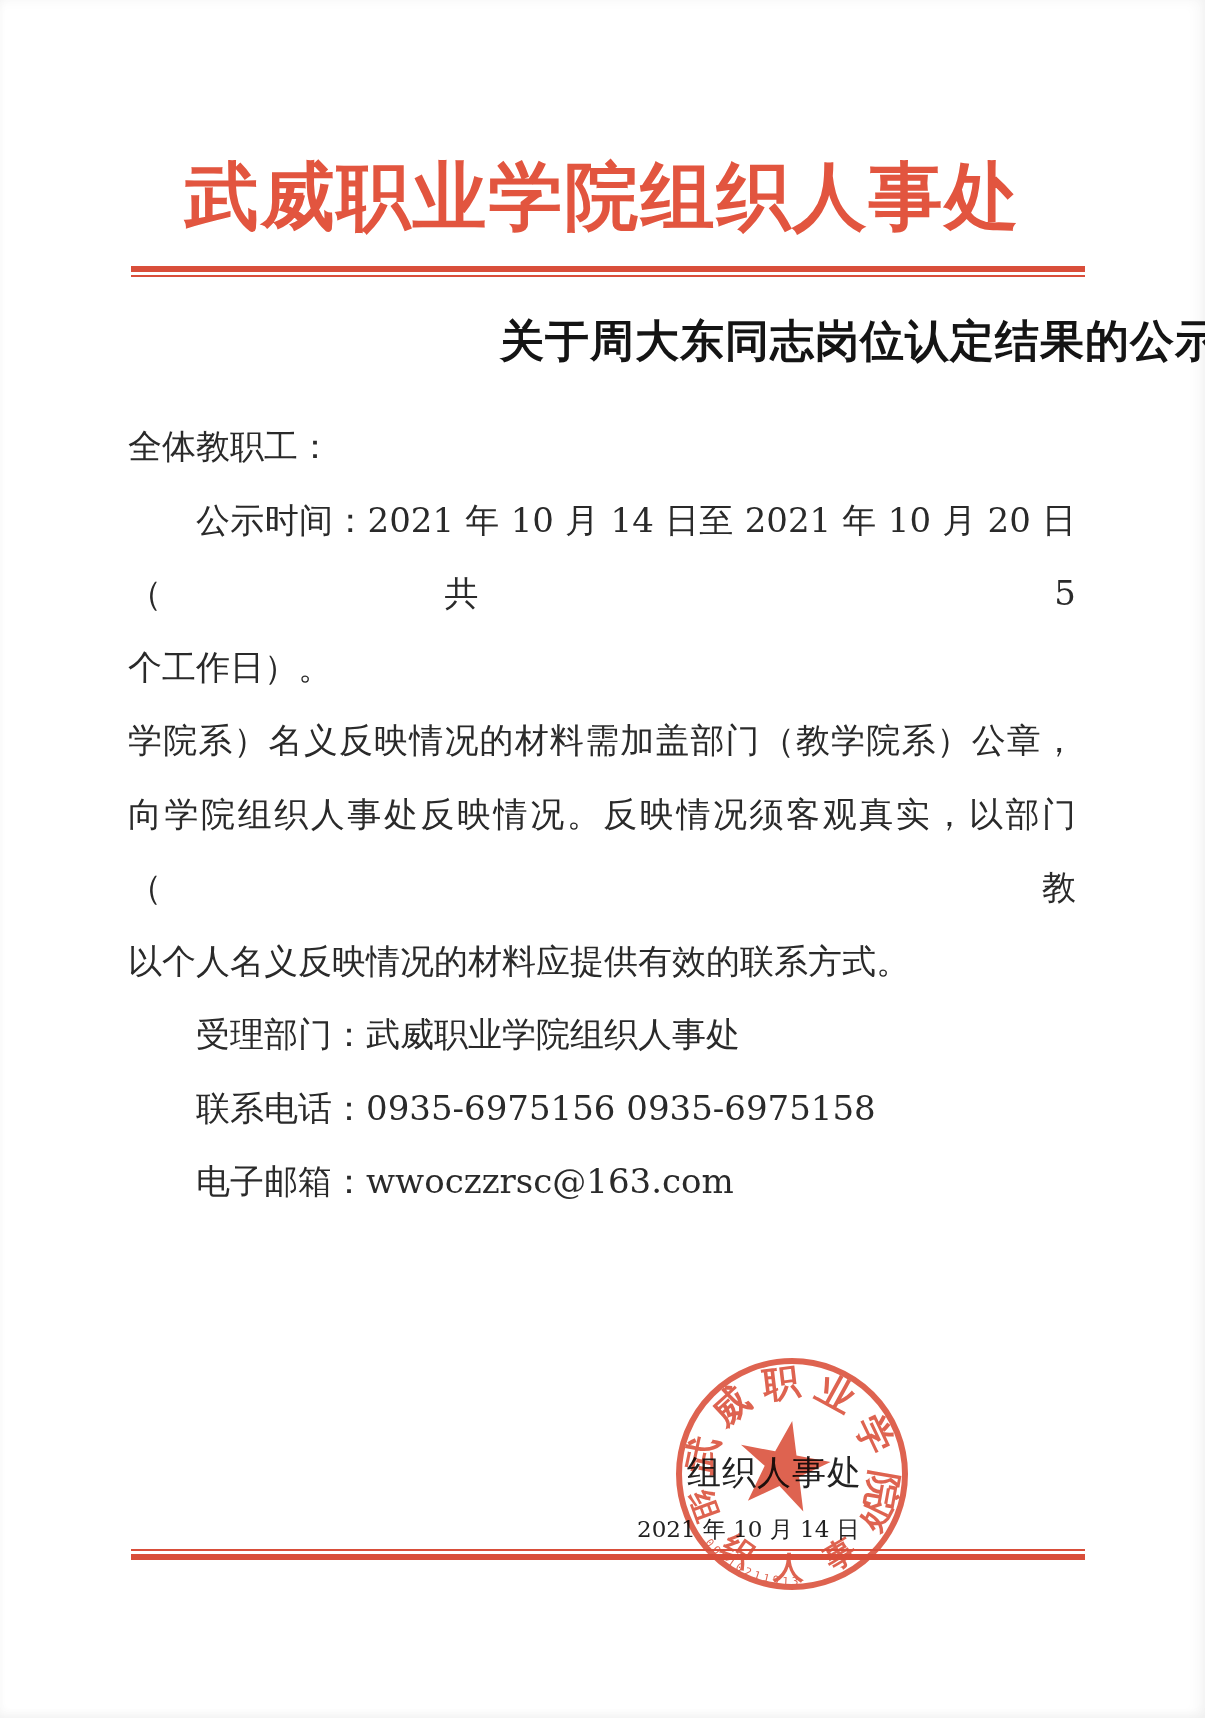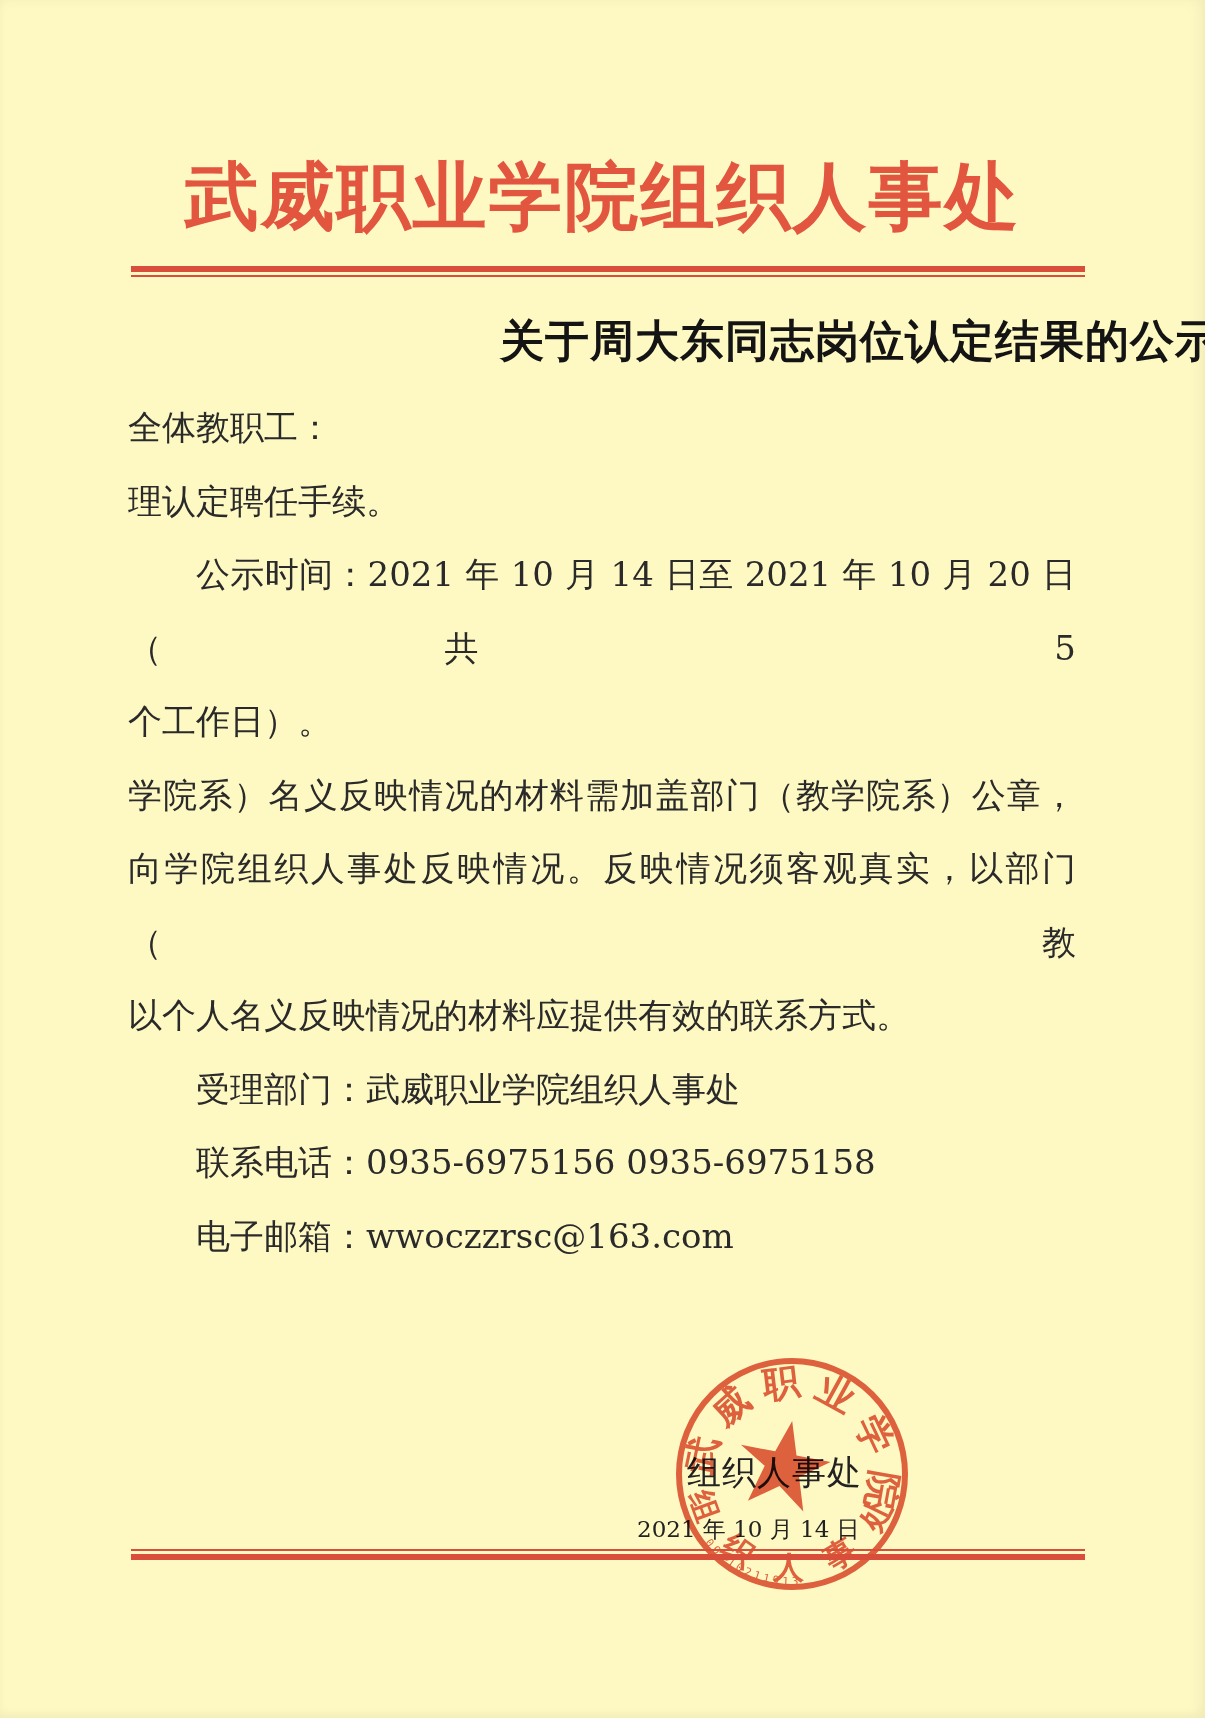--- a/index.html
+++ b/index.html
@@ -12,7 +12,7 @@
     width: 1205px;
     height: 1718px;
     margin: 0 auto;
-    background: #fef9c3;
+    background: #ffffff;
     overflow: hidden;
     box-shadow: inset -6px 0 14px rgba(0,0,0,0.04), inset 0 -4px 10px rgba(0,0,0,0.03);
     font-family: "DejaVu Serif", "Liberation Serif", serif;

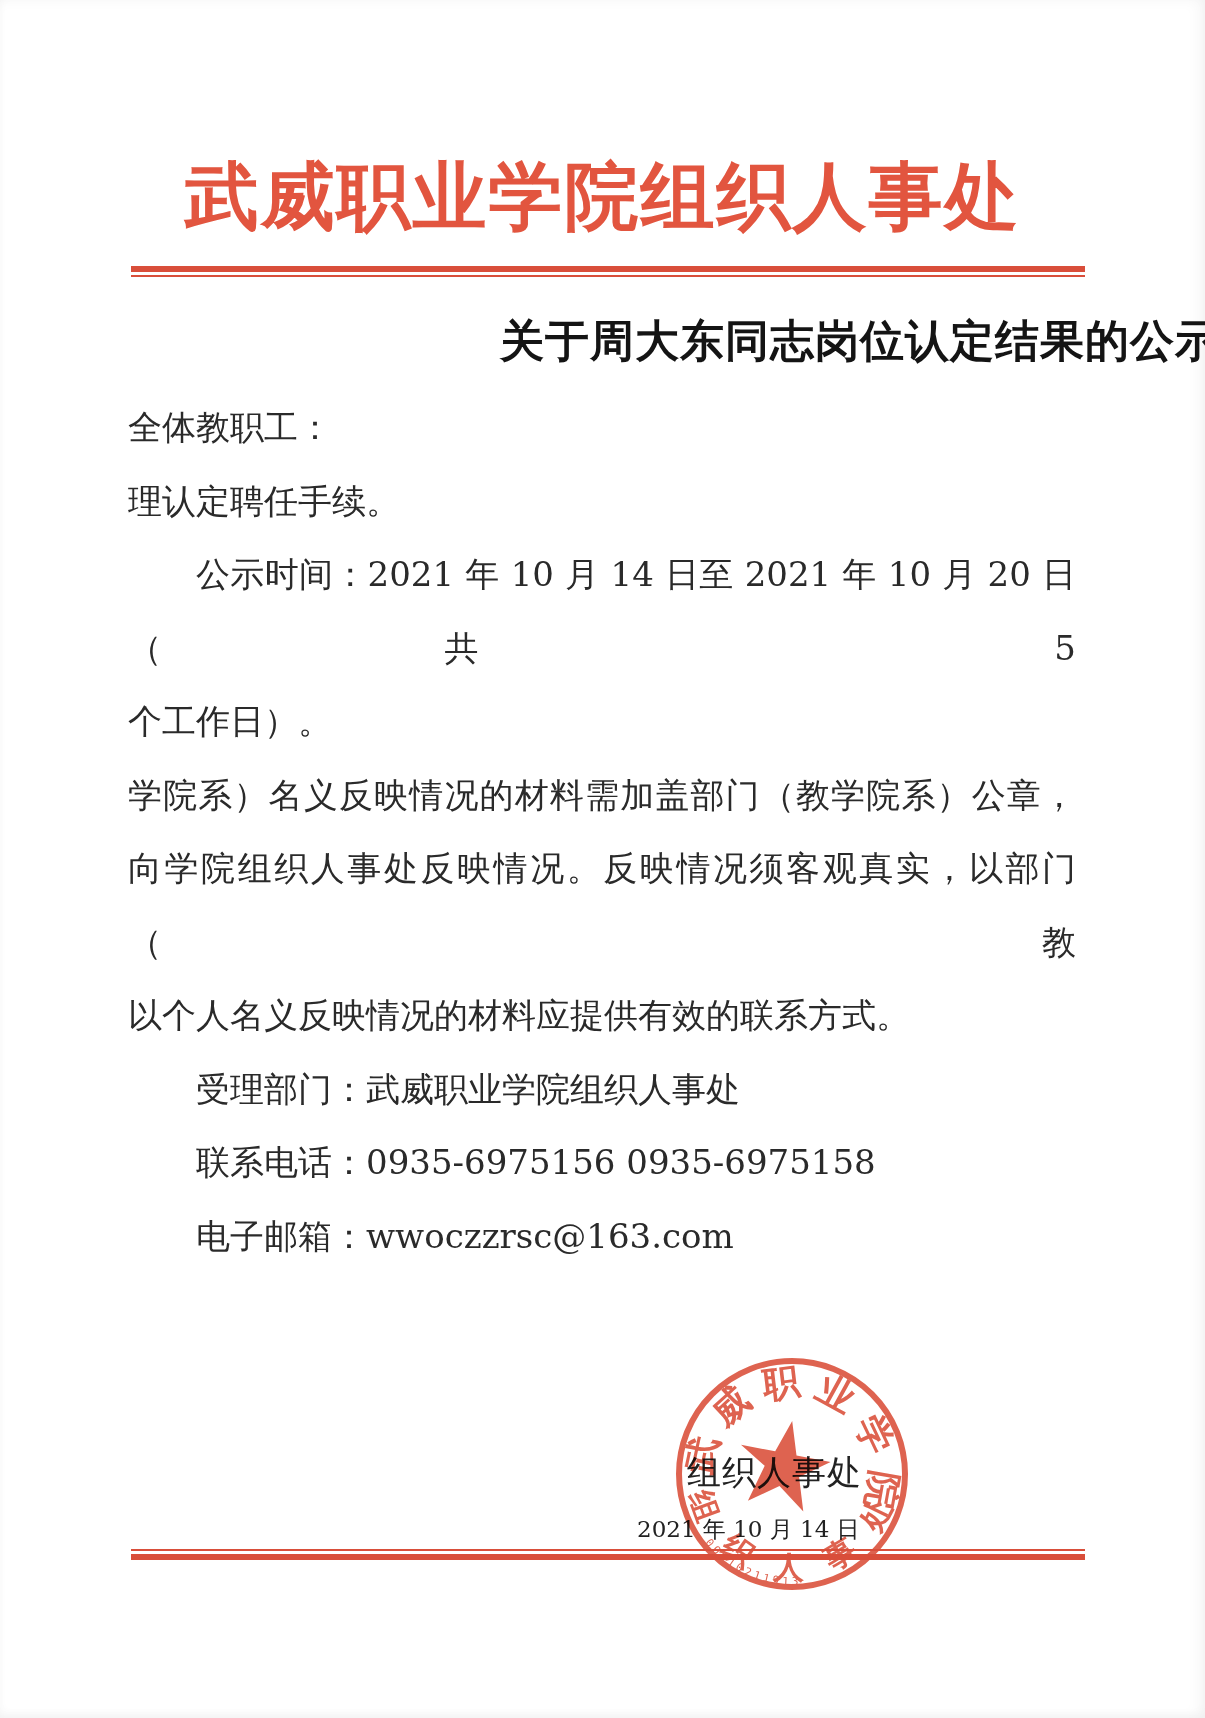--- a/index.html
+++ b/index.html
@@ -68,7 +68,7 @@
   
   .body-text {
     position: absolute;
-    top: 391px;
+    top: 410px;
     left: 128px;
     width: 948px;
     font-size: 34px;

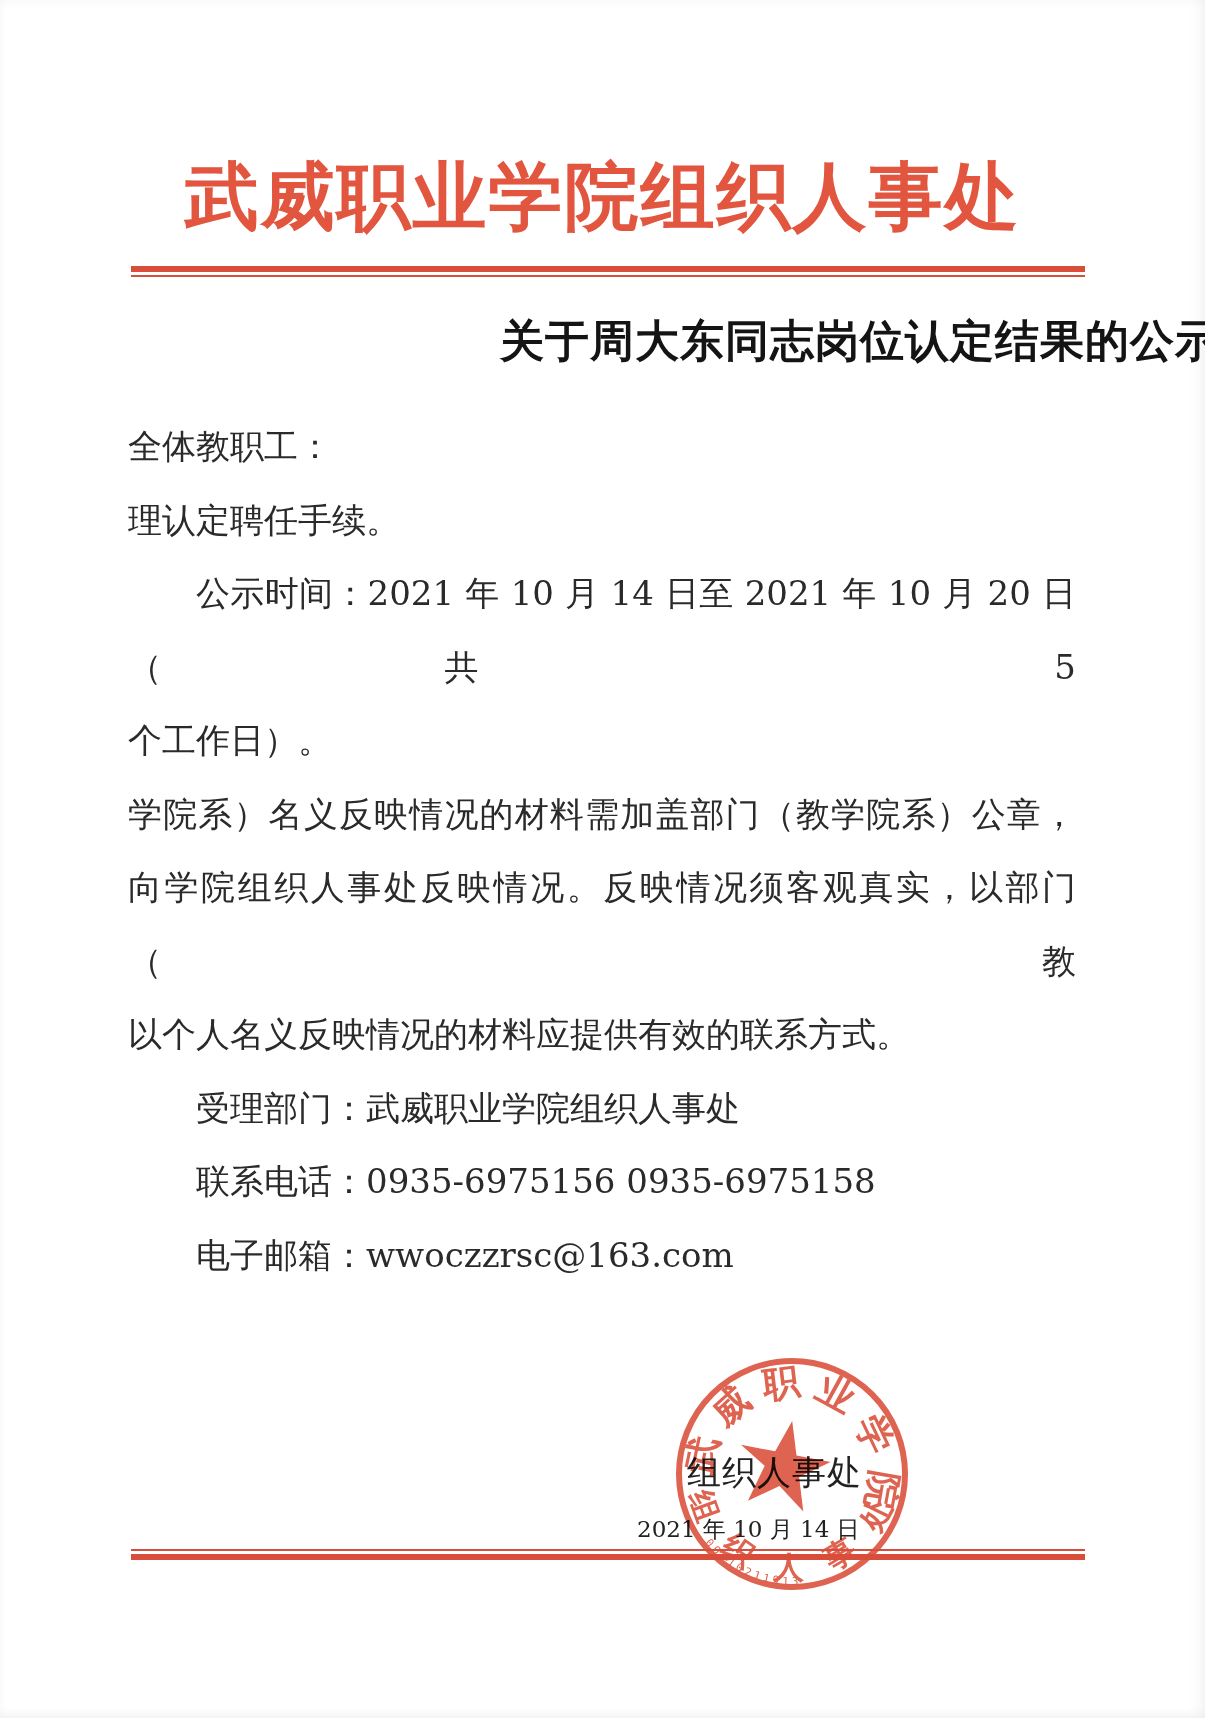--- a/index.html
+++ b/index.html
@@ -147,7 +147,6 @@
 
   <div class="body-text">
     <div class="line">全体教职工：</div>
-    <div class="line">理认定聘任手续。</div>
     <div class="line indent fill">公示时间：2021 年 10 月 14 日至 2021 年 10 月 20 日（共 5</div>
     <div class="line">个工作日）。</div>
     <div class="line fill">学院系）名义反映情况的材料需加盖部门（教学院系）公章，</div>

